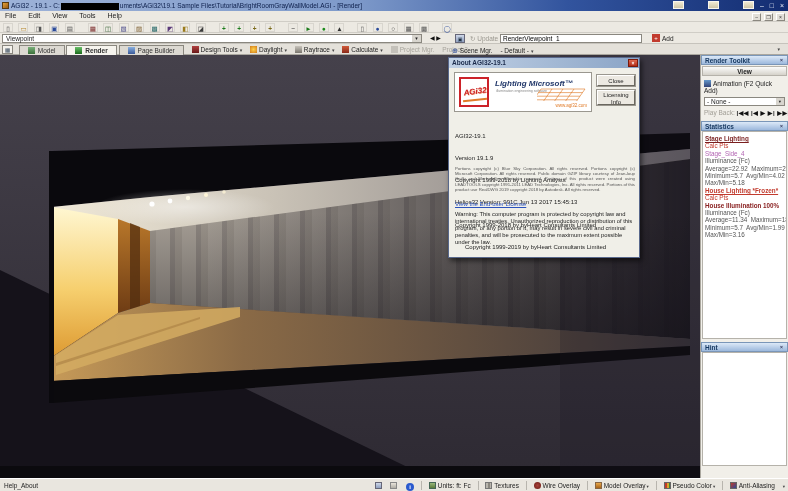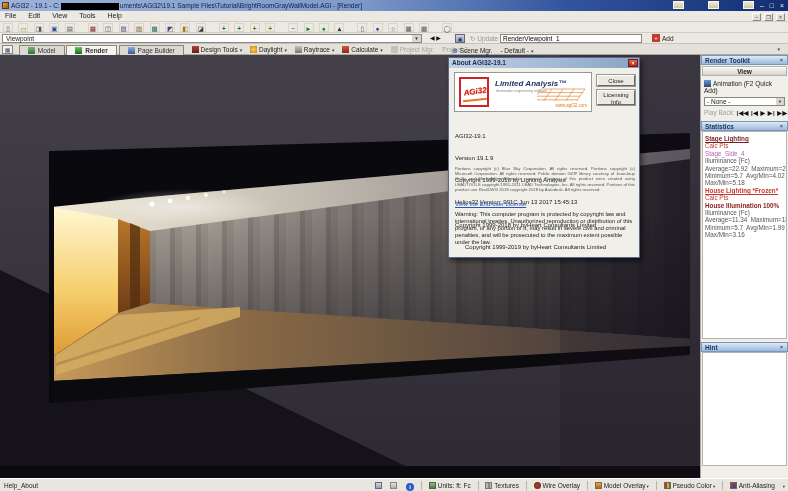--- a/index.html
+++ b/index.html
@@ -299,7 +299,7 @@
           <span class="brand">AGi32</span>
           <span class="swoosh"></span>
         </span>
-        <span class="logo-name">Limited Analysis™</span>
+        <span class="logo-name">Lighting Microsoft™</span>
         <span class="logo-tag">illumination engineering software</span>
         <svg class="logo-grid" width="52" height="26">
           <g stroke="#e07b28" stroke-width="0.8" fill="none" transform="translate(4,14) skewX(-35) scale(1,0.45)">

